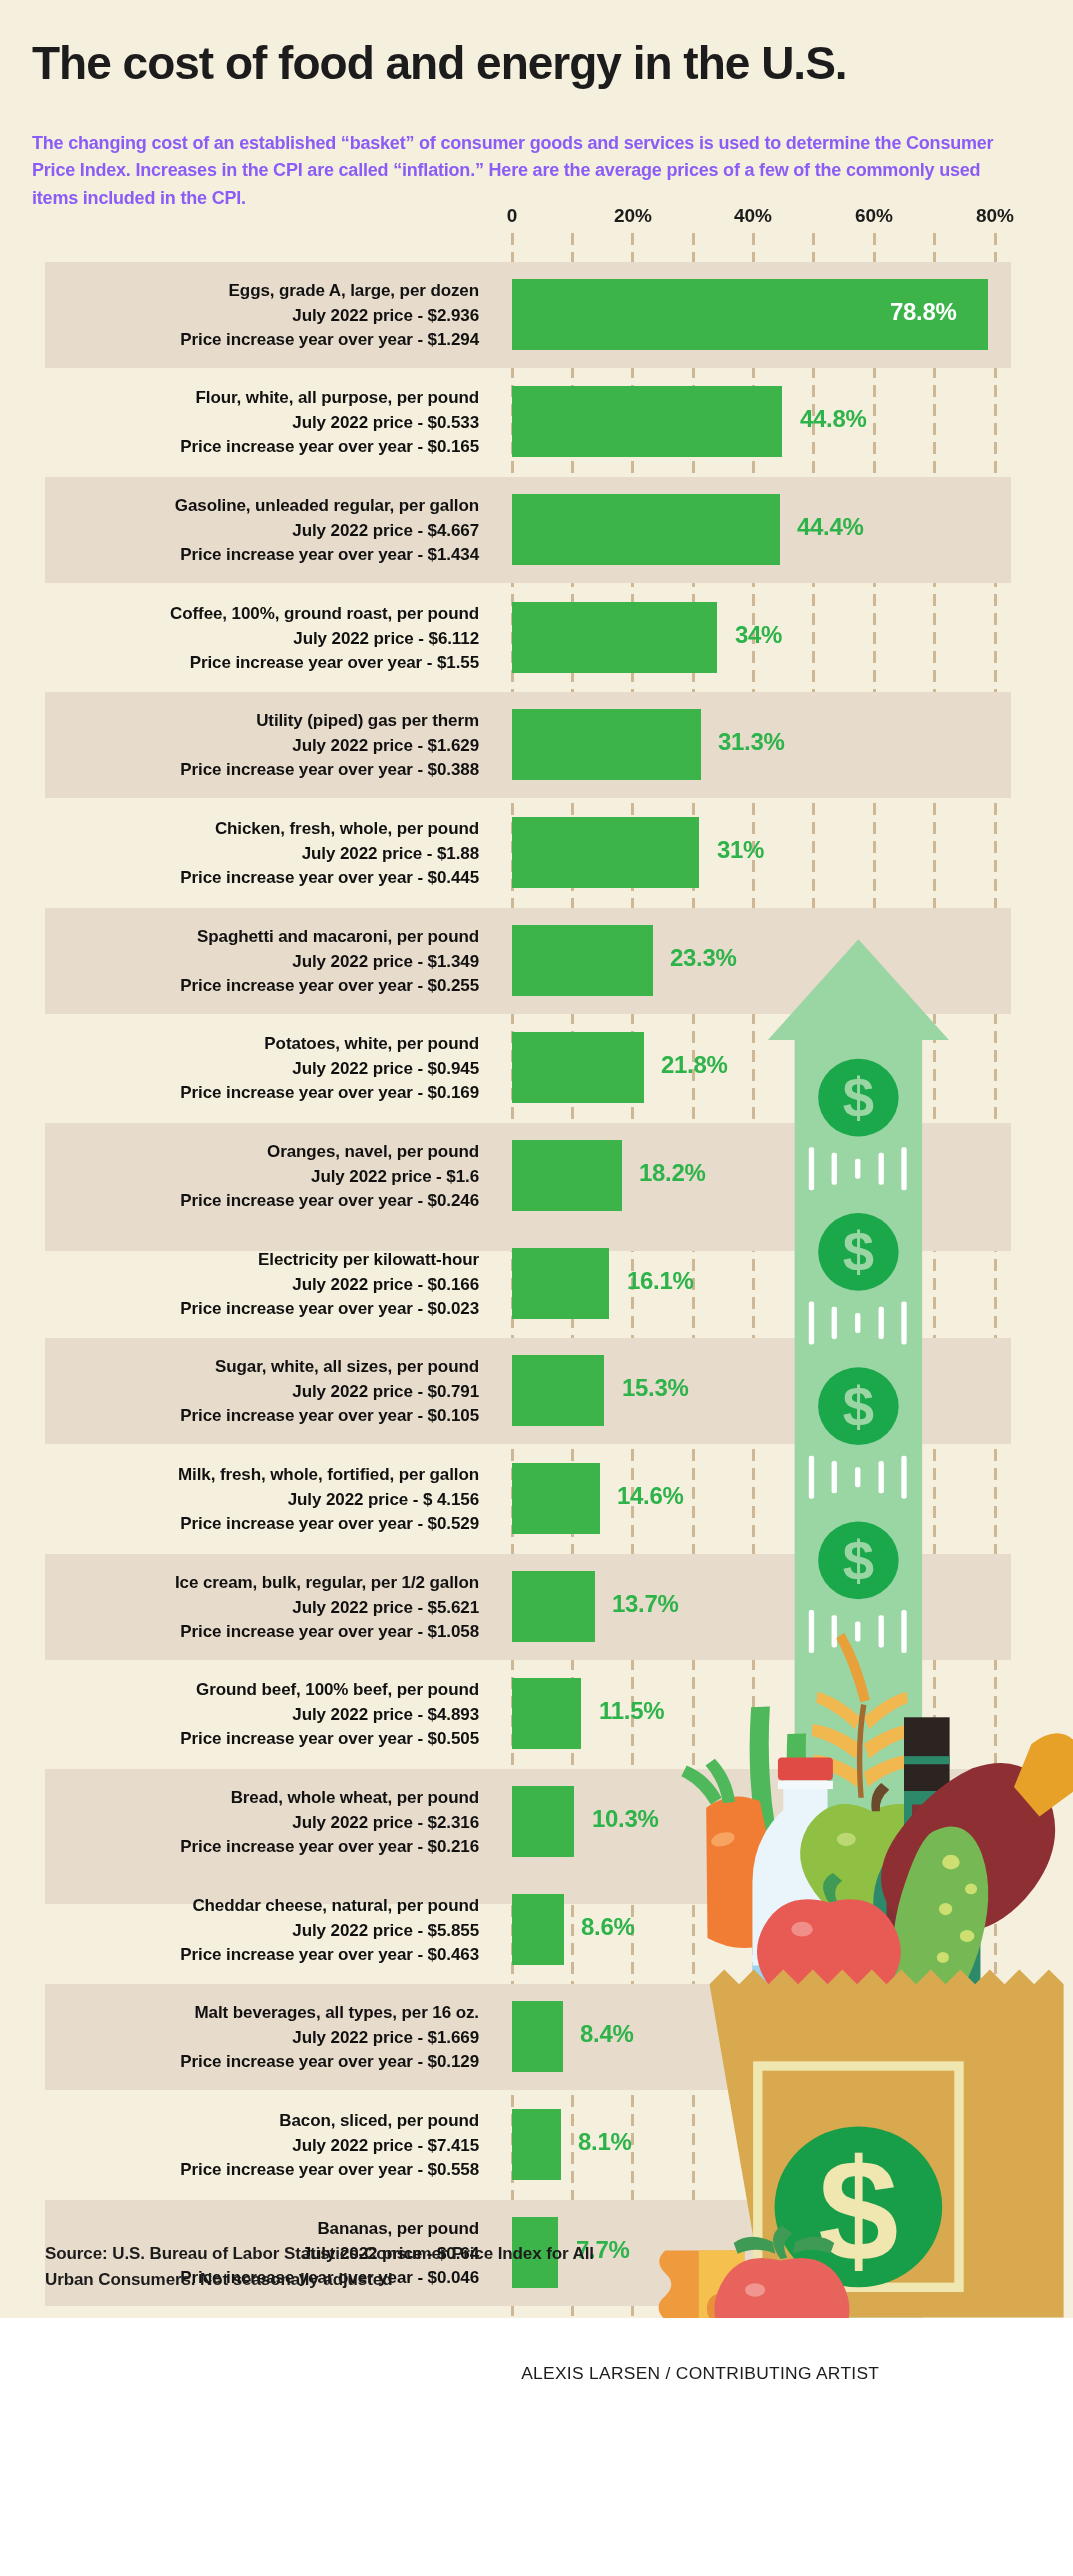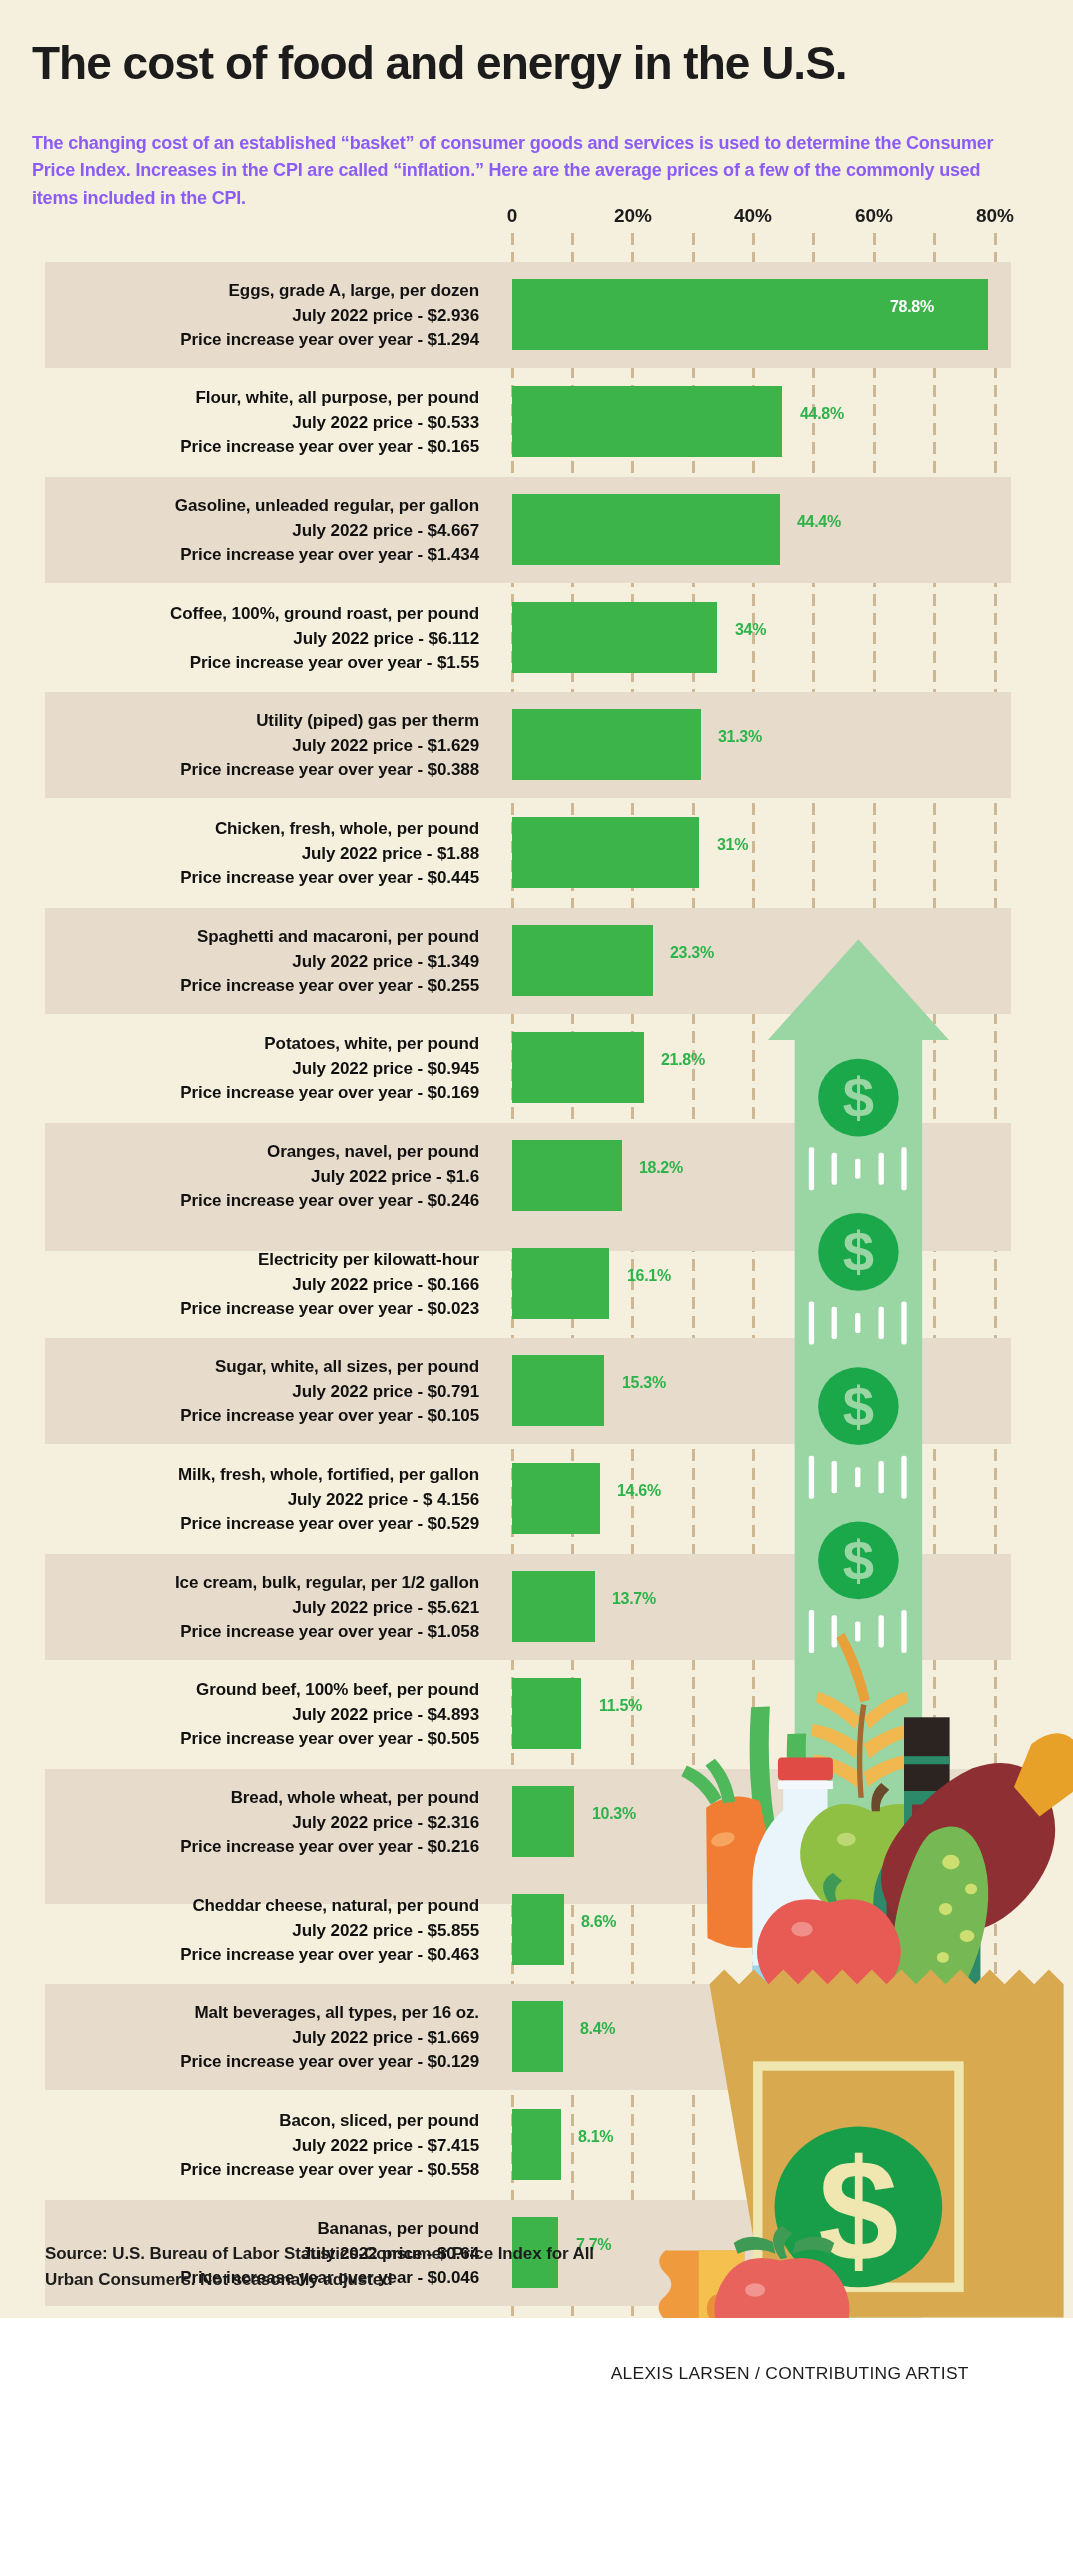--- a/index.html
+++ b/index.html
@@ -104,7 +104,7 @@
   }
   .bar-value {
     position: absolute;
-    font-size: 16px;
+    font-size: 24px;
     font-weight: 800;
     color: #2eb34b;
     white-space: nowrap;

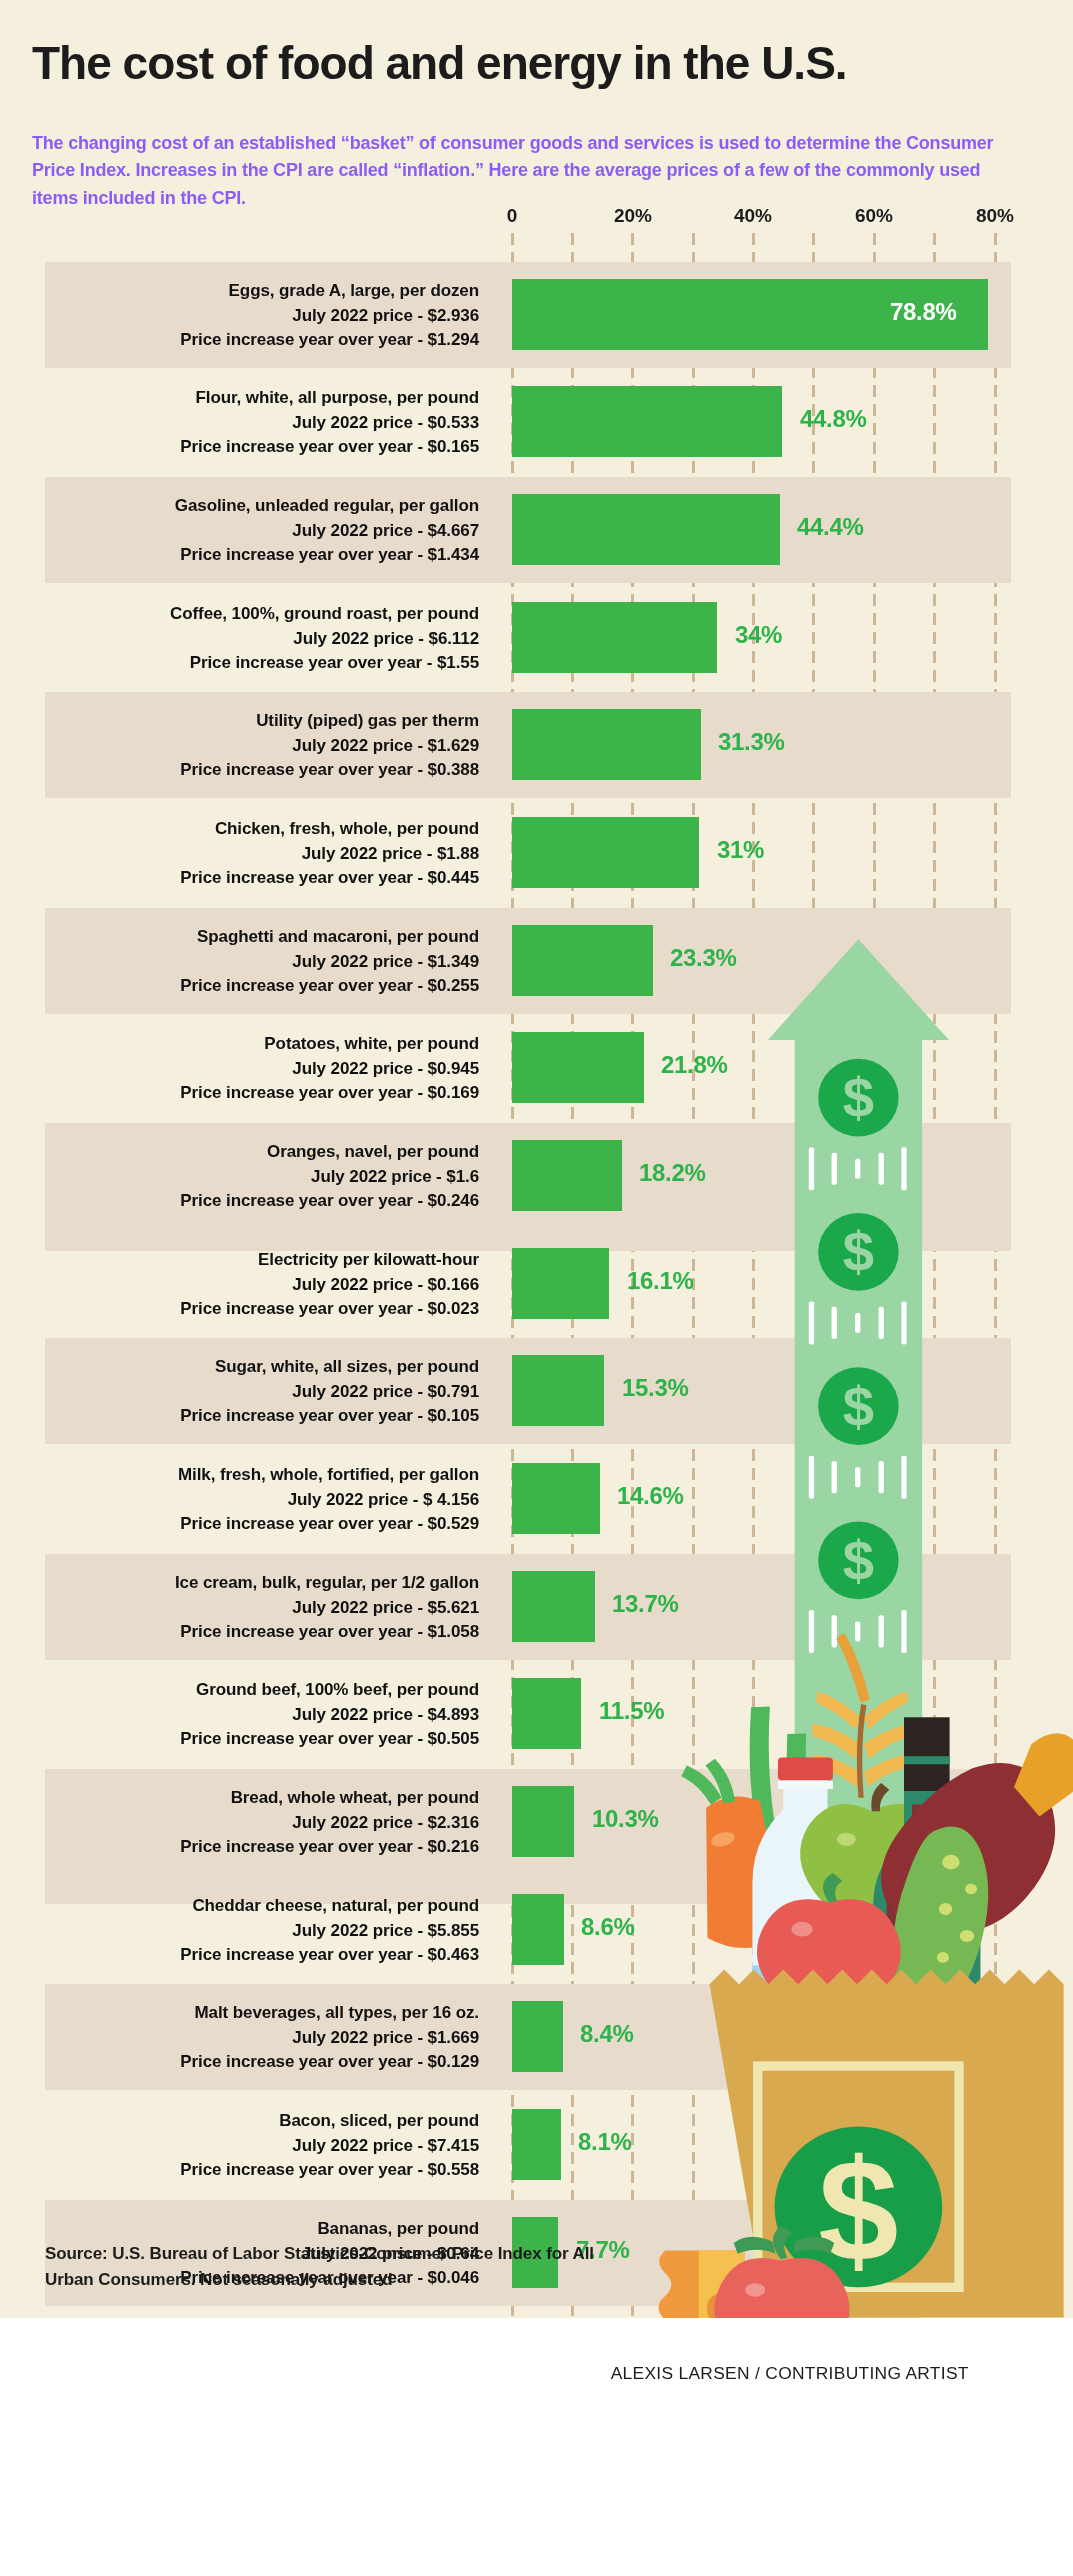--- a/index.html
+++ b/index.html
@@ -139,7 +139,7 @@
     position: absolute;
     right: 14.8px; top: 2361px;
     width: 537px;
-    text-align: center;
+    text-align: left;
     font-size: 17.4px;
     font-weight: 500;
     color: #1c1c1c;

